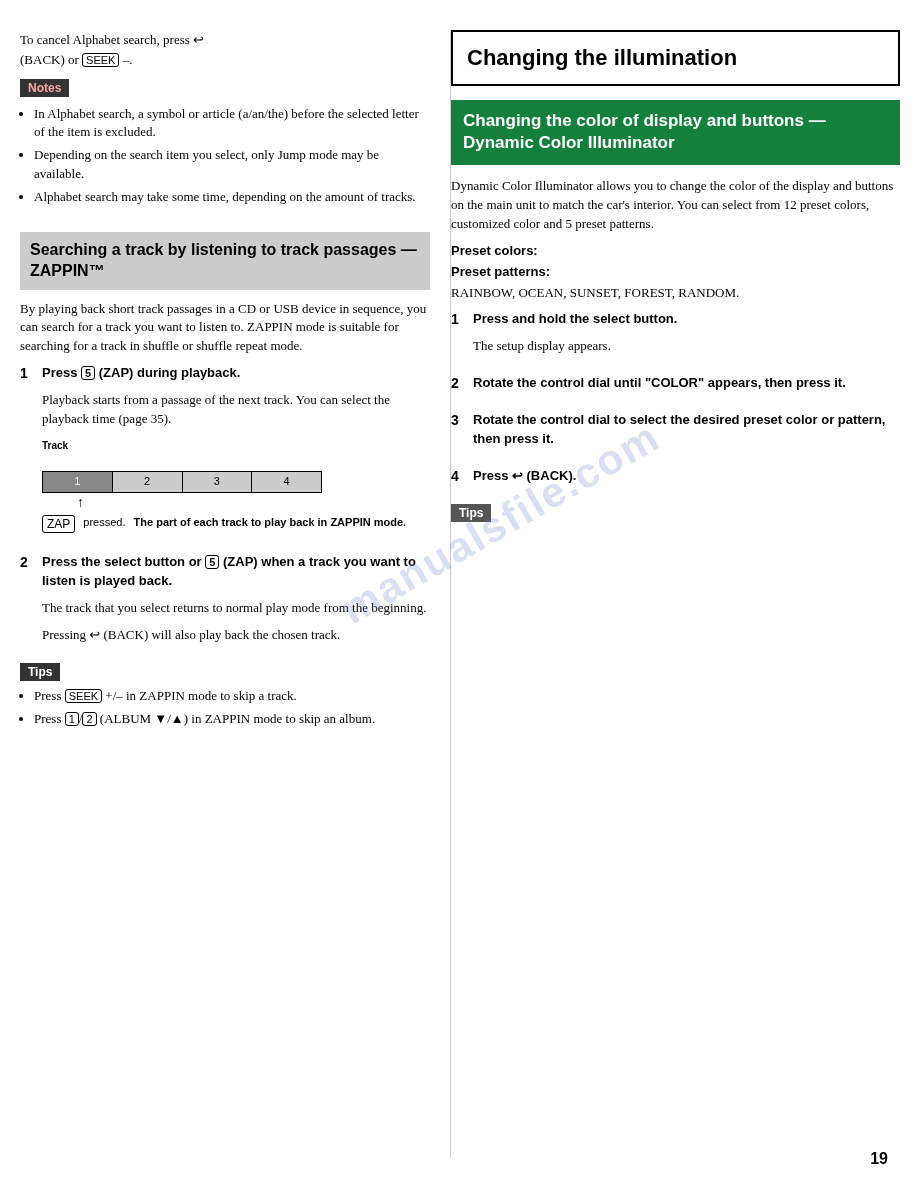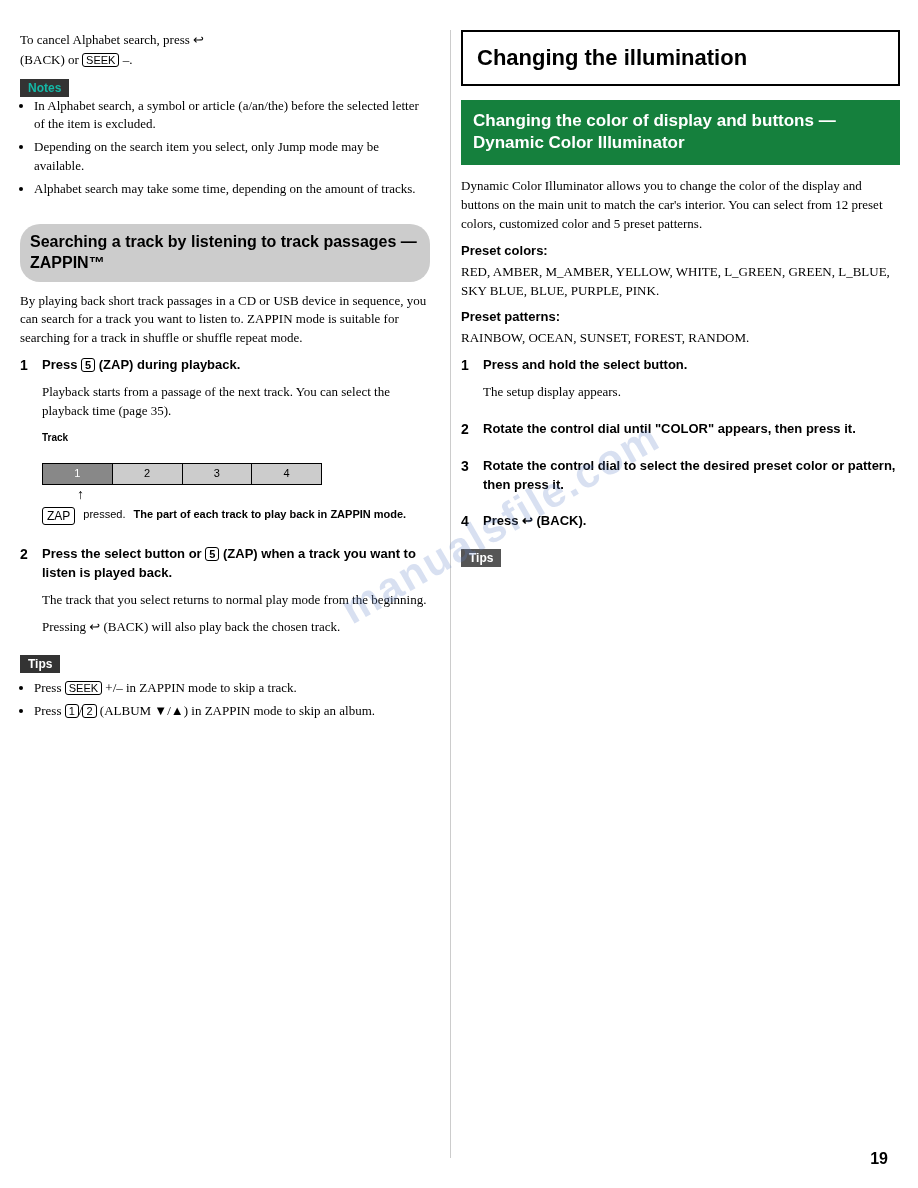--- a/index.html
+++ b/index.html
@@ -26,7 +26,6 @@
     }
     .right-col {
       width: 450px;
-      padding-left: 10px;
       border-left: 1px solid #ccc;
       flex-shrink: 0;
     }

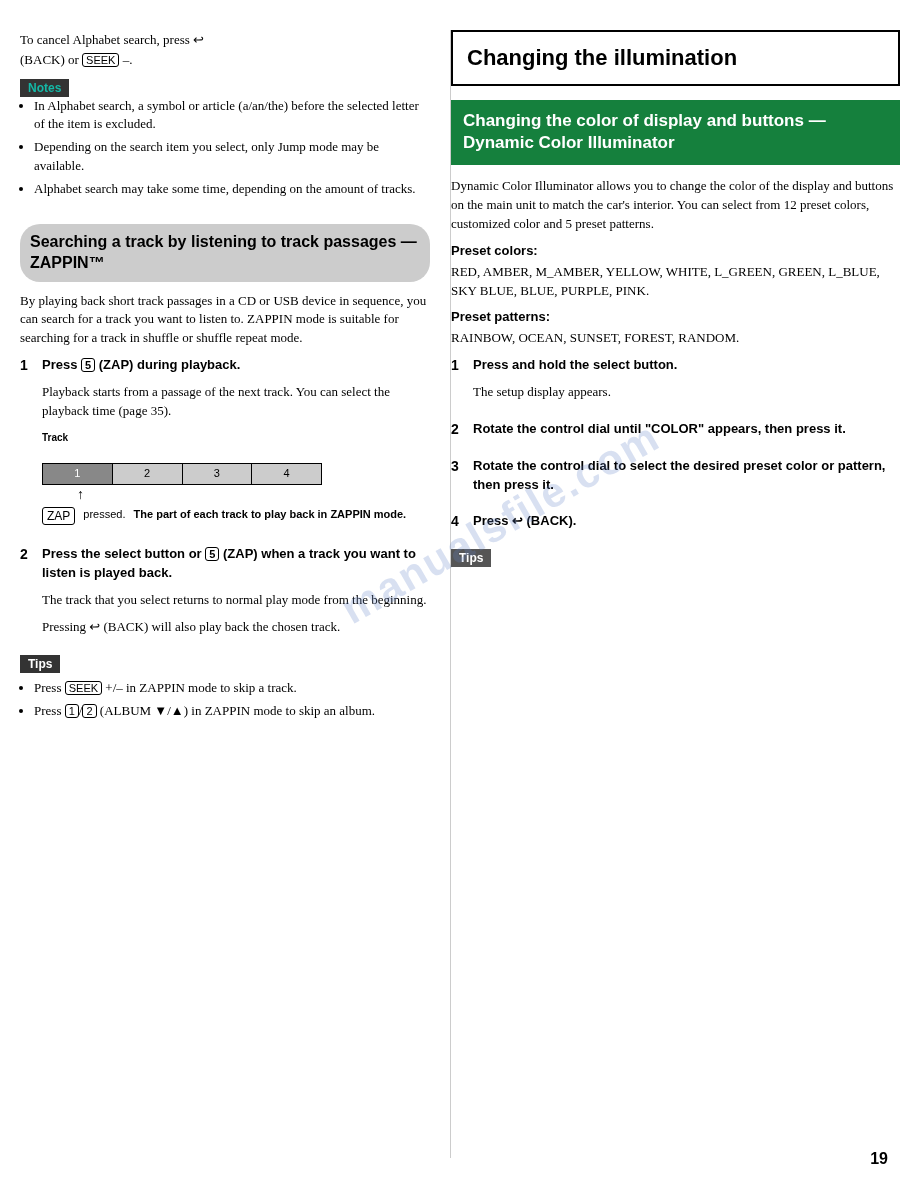--- a/index.html
+++ b/index.html
@@ -32,12 +32,12 @@
     
     .notes-box {
       background: #333;
-      color: #14b8a6;
+      color: #fca5a5;
       font-weight: bold;
       font-size: 12px;
       padding: 2px 8px;
       display: inline-block;
-      margin-bottom: 0;
+      margin-bottom: 8px;
       font-family: Arial, sans-serif;
     }
     .note-box-gray {

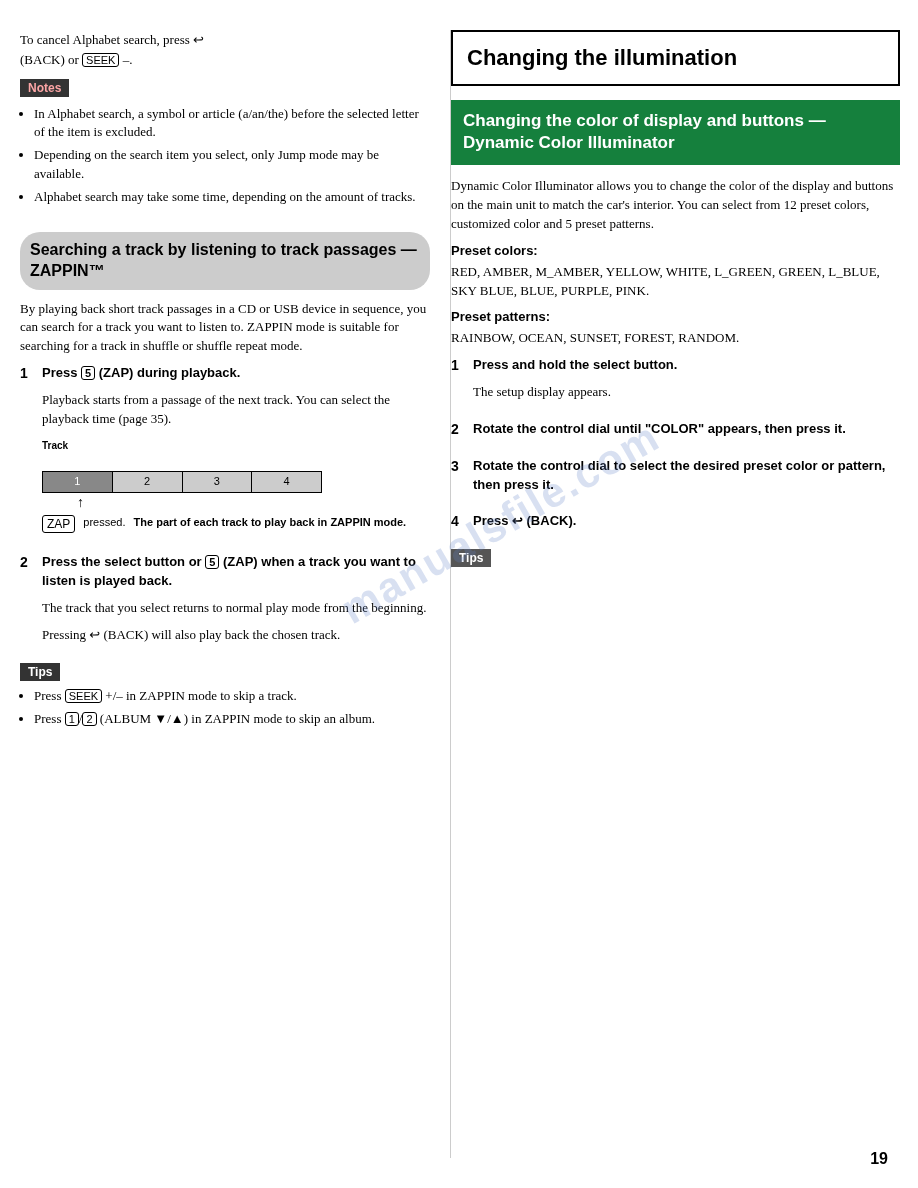--- a/index.html
+++ b/index.html
@@ -73,7 +73,6 @@
       background: #ccc;
       padding: 8px 10px;
       margin-bottom: 10px;
-      border-radius: 20px;
     }
     .section-heading-gray h2 {
       font-size: 16px;

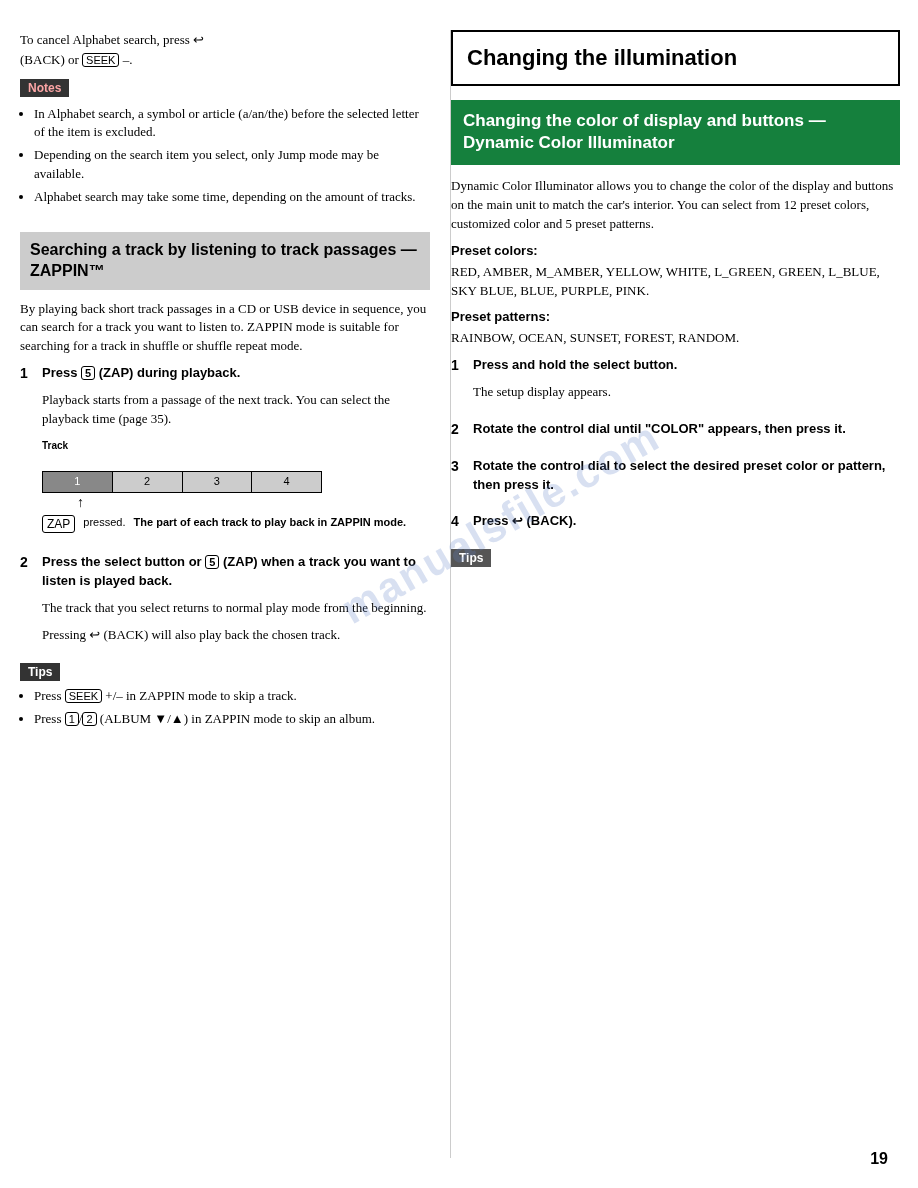--- a/index.html
+++ b/index.html
@@ -313,7 +313,6 @@
     <p>Dynamic Color Illuminator allows you to change the color of the display and buttons on the main unit to match the car's interior. You can select from 12 preset colors, customized color and 5 preset patterns.</p>
 
     <p class="preset-label">Preset colors:</p>
-    <p>RED, AMBER, M_AMBER, YELLOW, WHITE, L_GREEN, GREEN, L_BLUE, SKY BLUE, BLUE, PURPLE, PINK.</p>
 
     <p class="preset-label">Preset patterns:</p>
     <p>RAINBOW, OCEAN, SUNSET, FOREST, RANDOM.</p>

